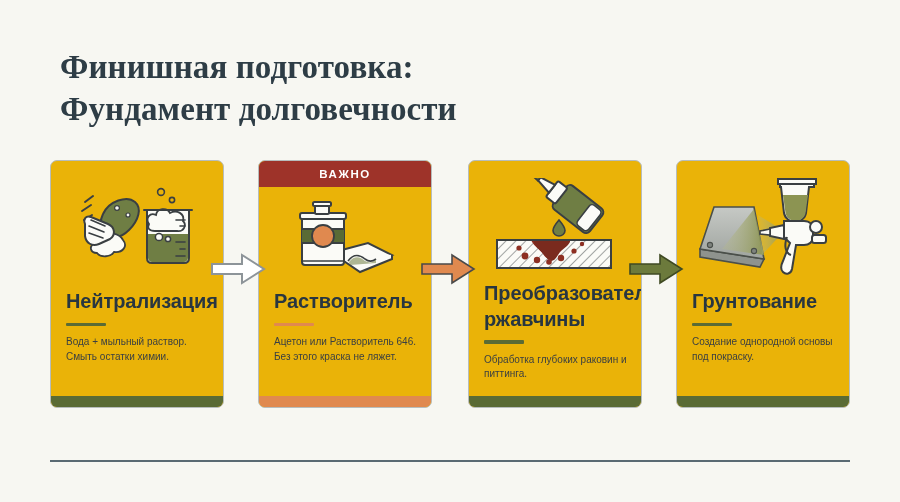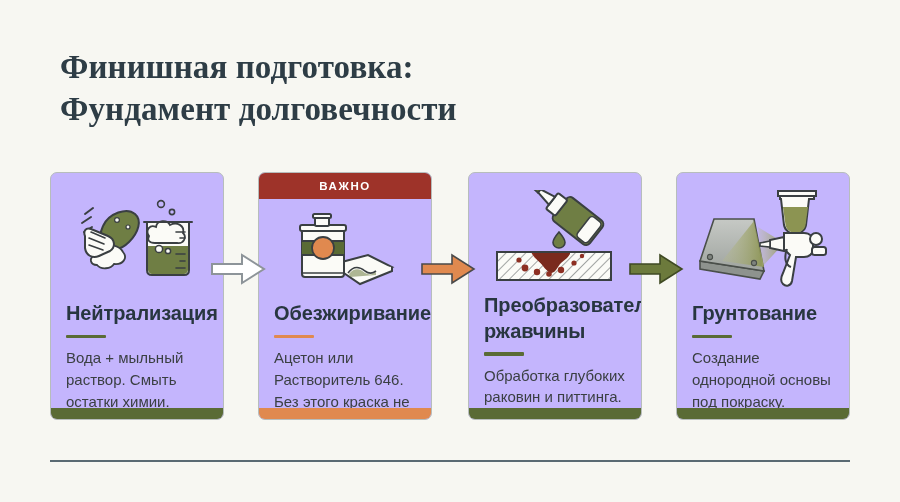--- a/index.html
+++ b/index.html
@@ -44,9 +44,9 @@
   }
   .card {
     position: absolute;
-    top: 12px;
+    top: 0;
     height: 248px;
-    background: #c4b5fd;
+    background: #eab308;
     border: 1px solid #b7bdbc;
     border-radius: 7px;
     box-sizing: border-box;

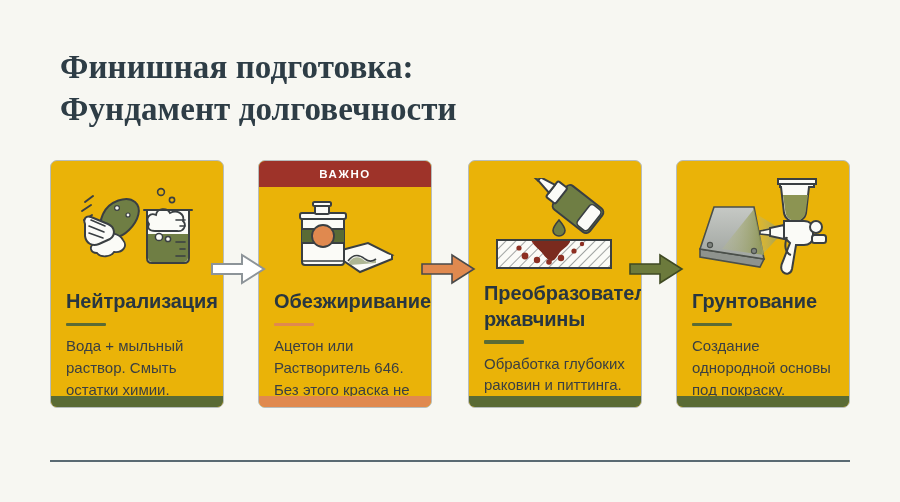--- a/index.html
+++ b/index.html
@@ -223,7 +223,7 @@
         </svg>
       </div>
       <div class="text-area">
-        <div class="card-head">Обезжиривание</div>
+        <div class="card-head">Растворитель</div>
         <div class="accent" style="background:#e0894f"></div>
         <div class="card-body">Ацетон или Растворитель 646. Без этого краска не ляжет.</div>
       </div>

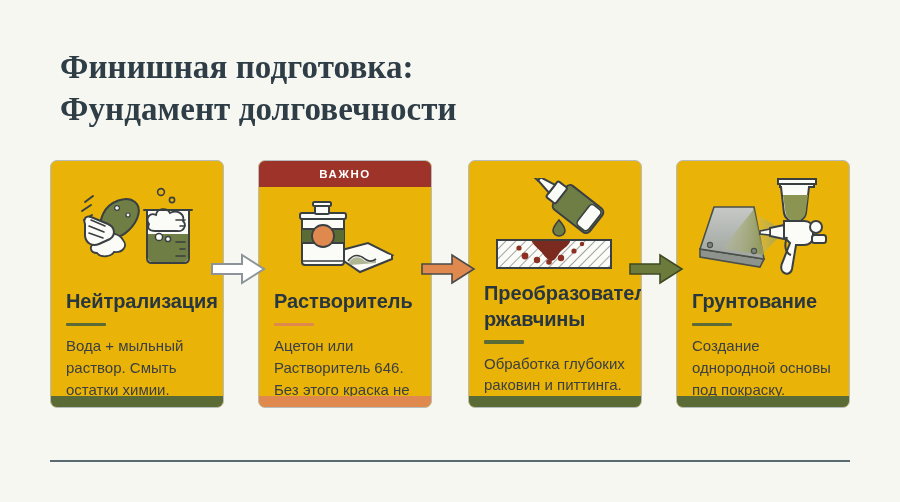--- a/index.html
+++ b/index.html
@@ -107,7 +107,7 @@
     border-radius: 1px;
   }
   .card-body {
-    font-size: 15px;
+    font-size: 10px;
     line-height: 1.45;
     color: #3a3f42;
   }

